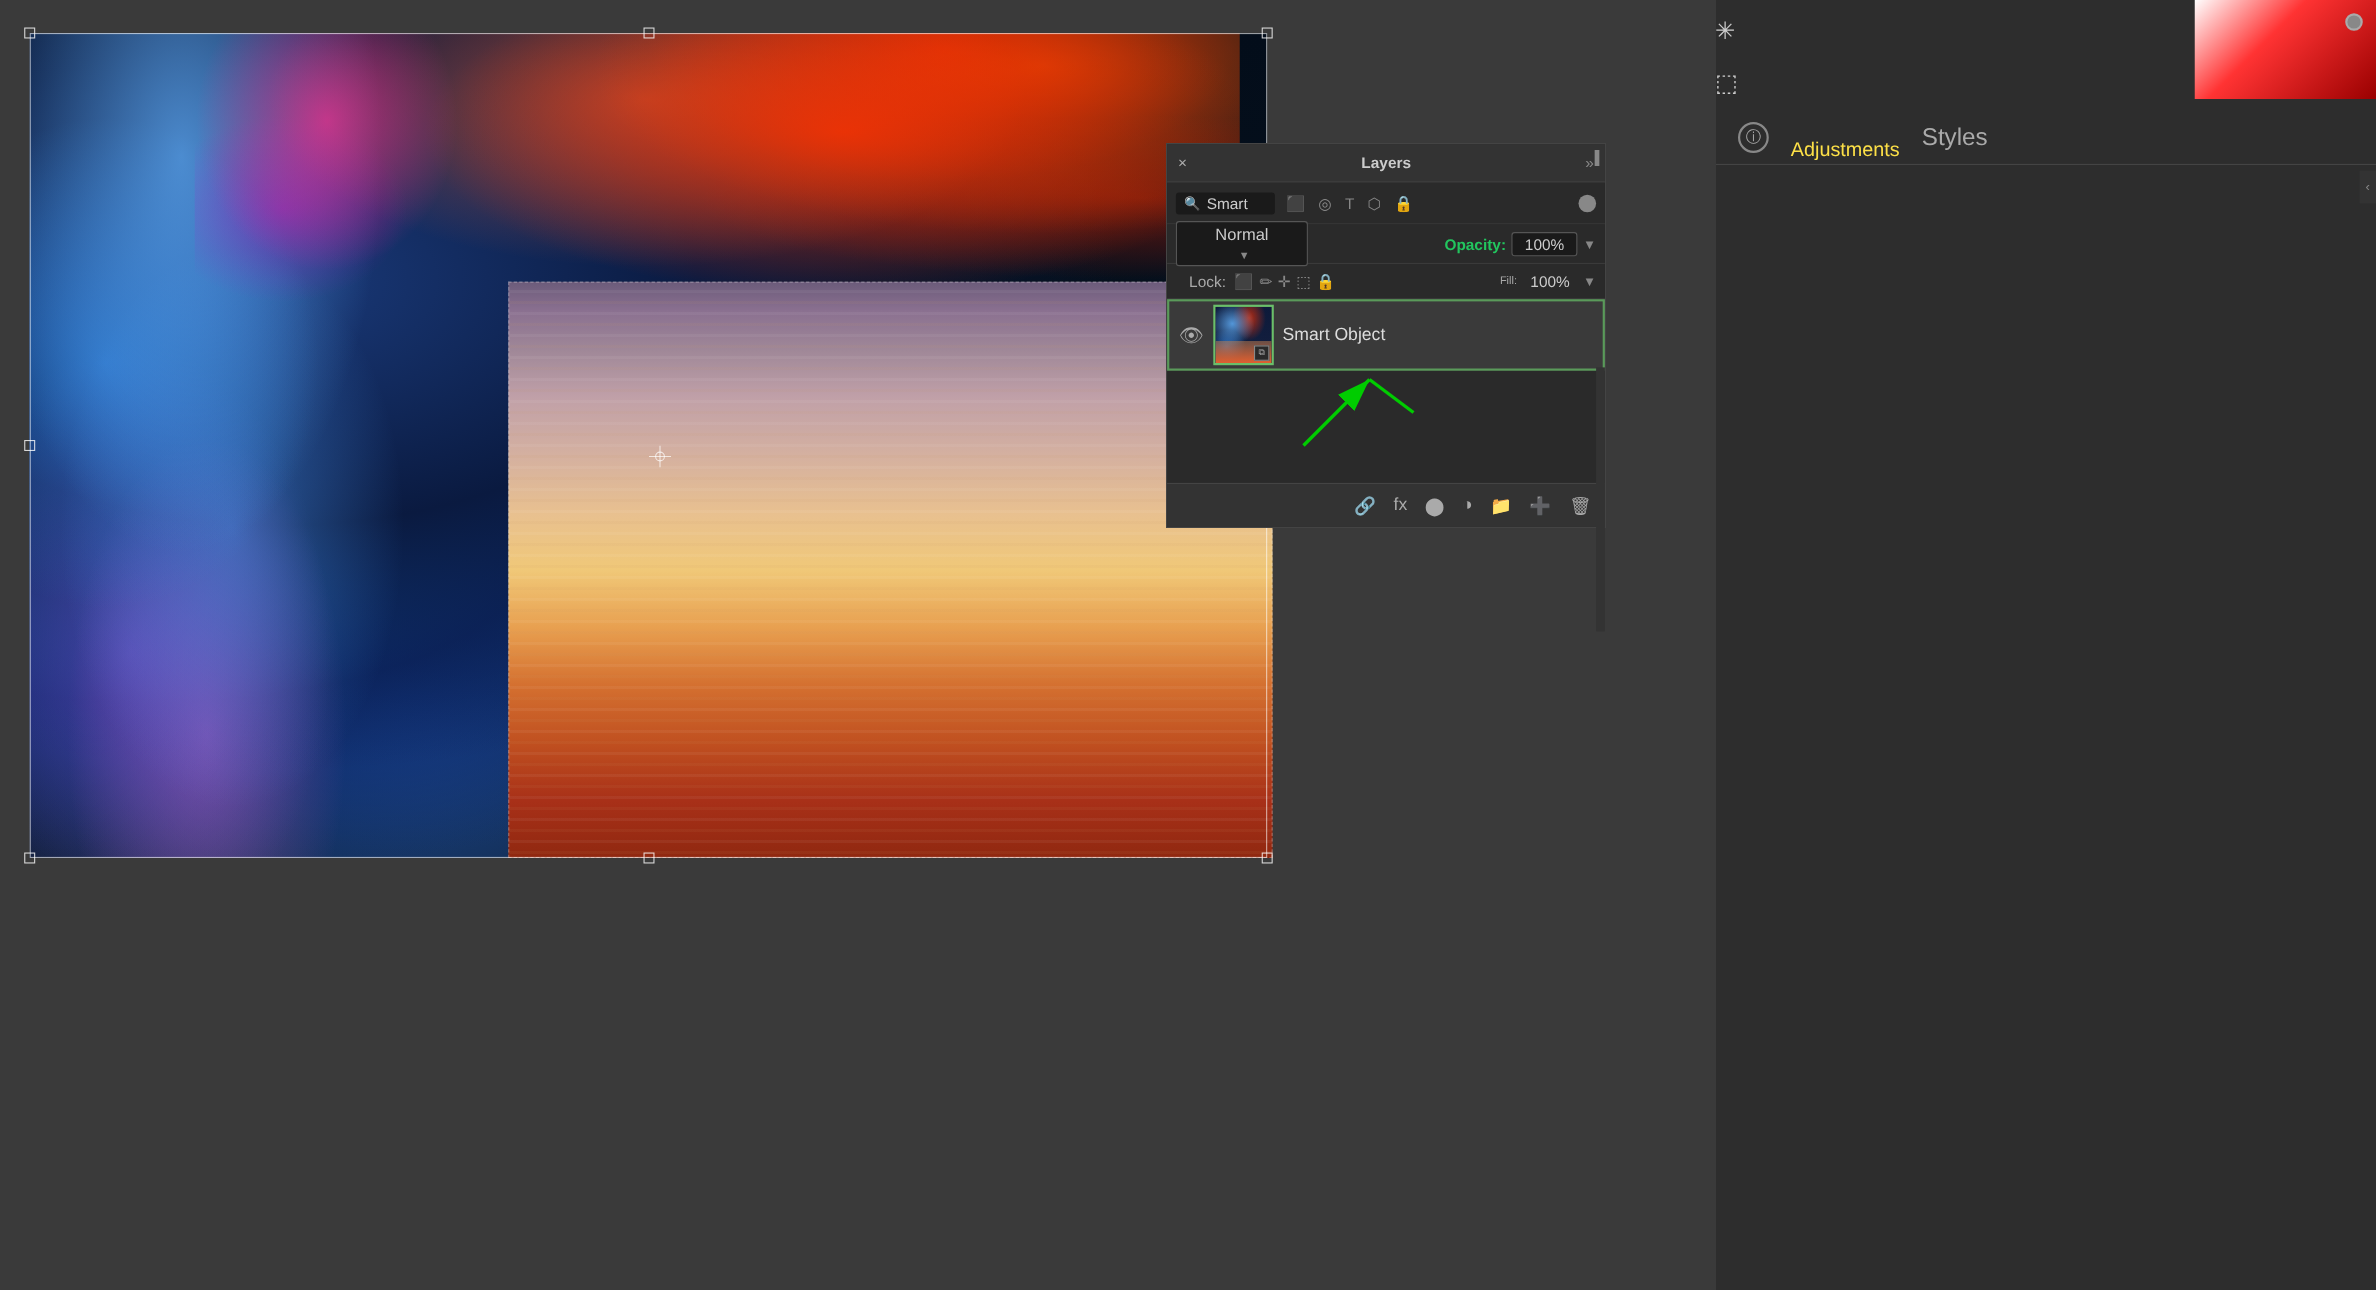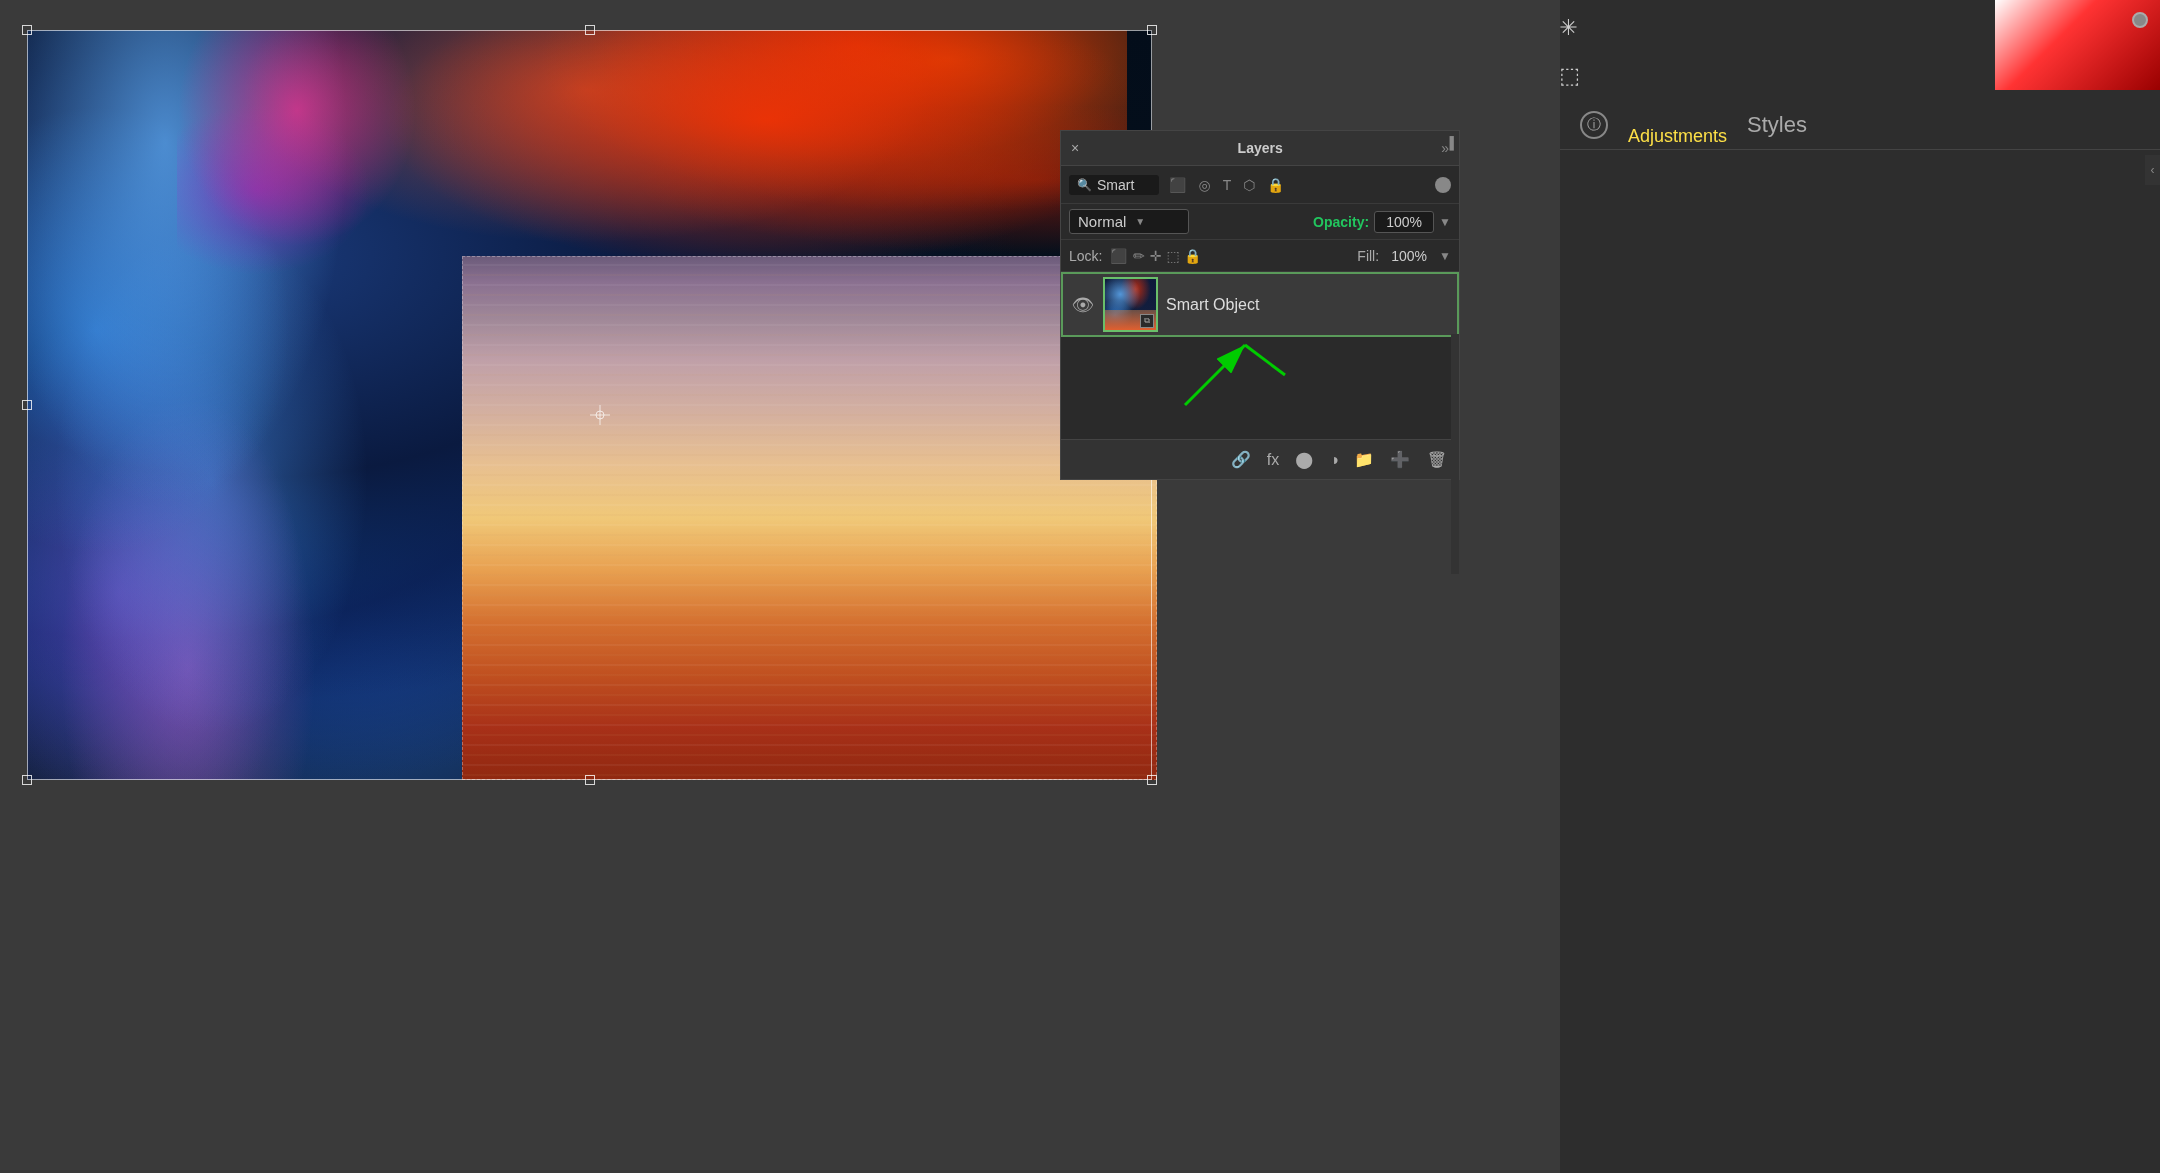--- a/index.html
+++ b/index.html
@@ -295,6 +295,7 @@
       gap: 5px;
       cursor: pointer;
       min-width: 120px;
+      flex-direction: column;
     }
 
     .blend-chevron {

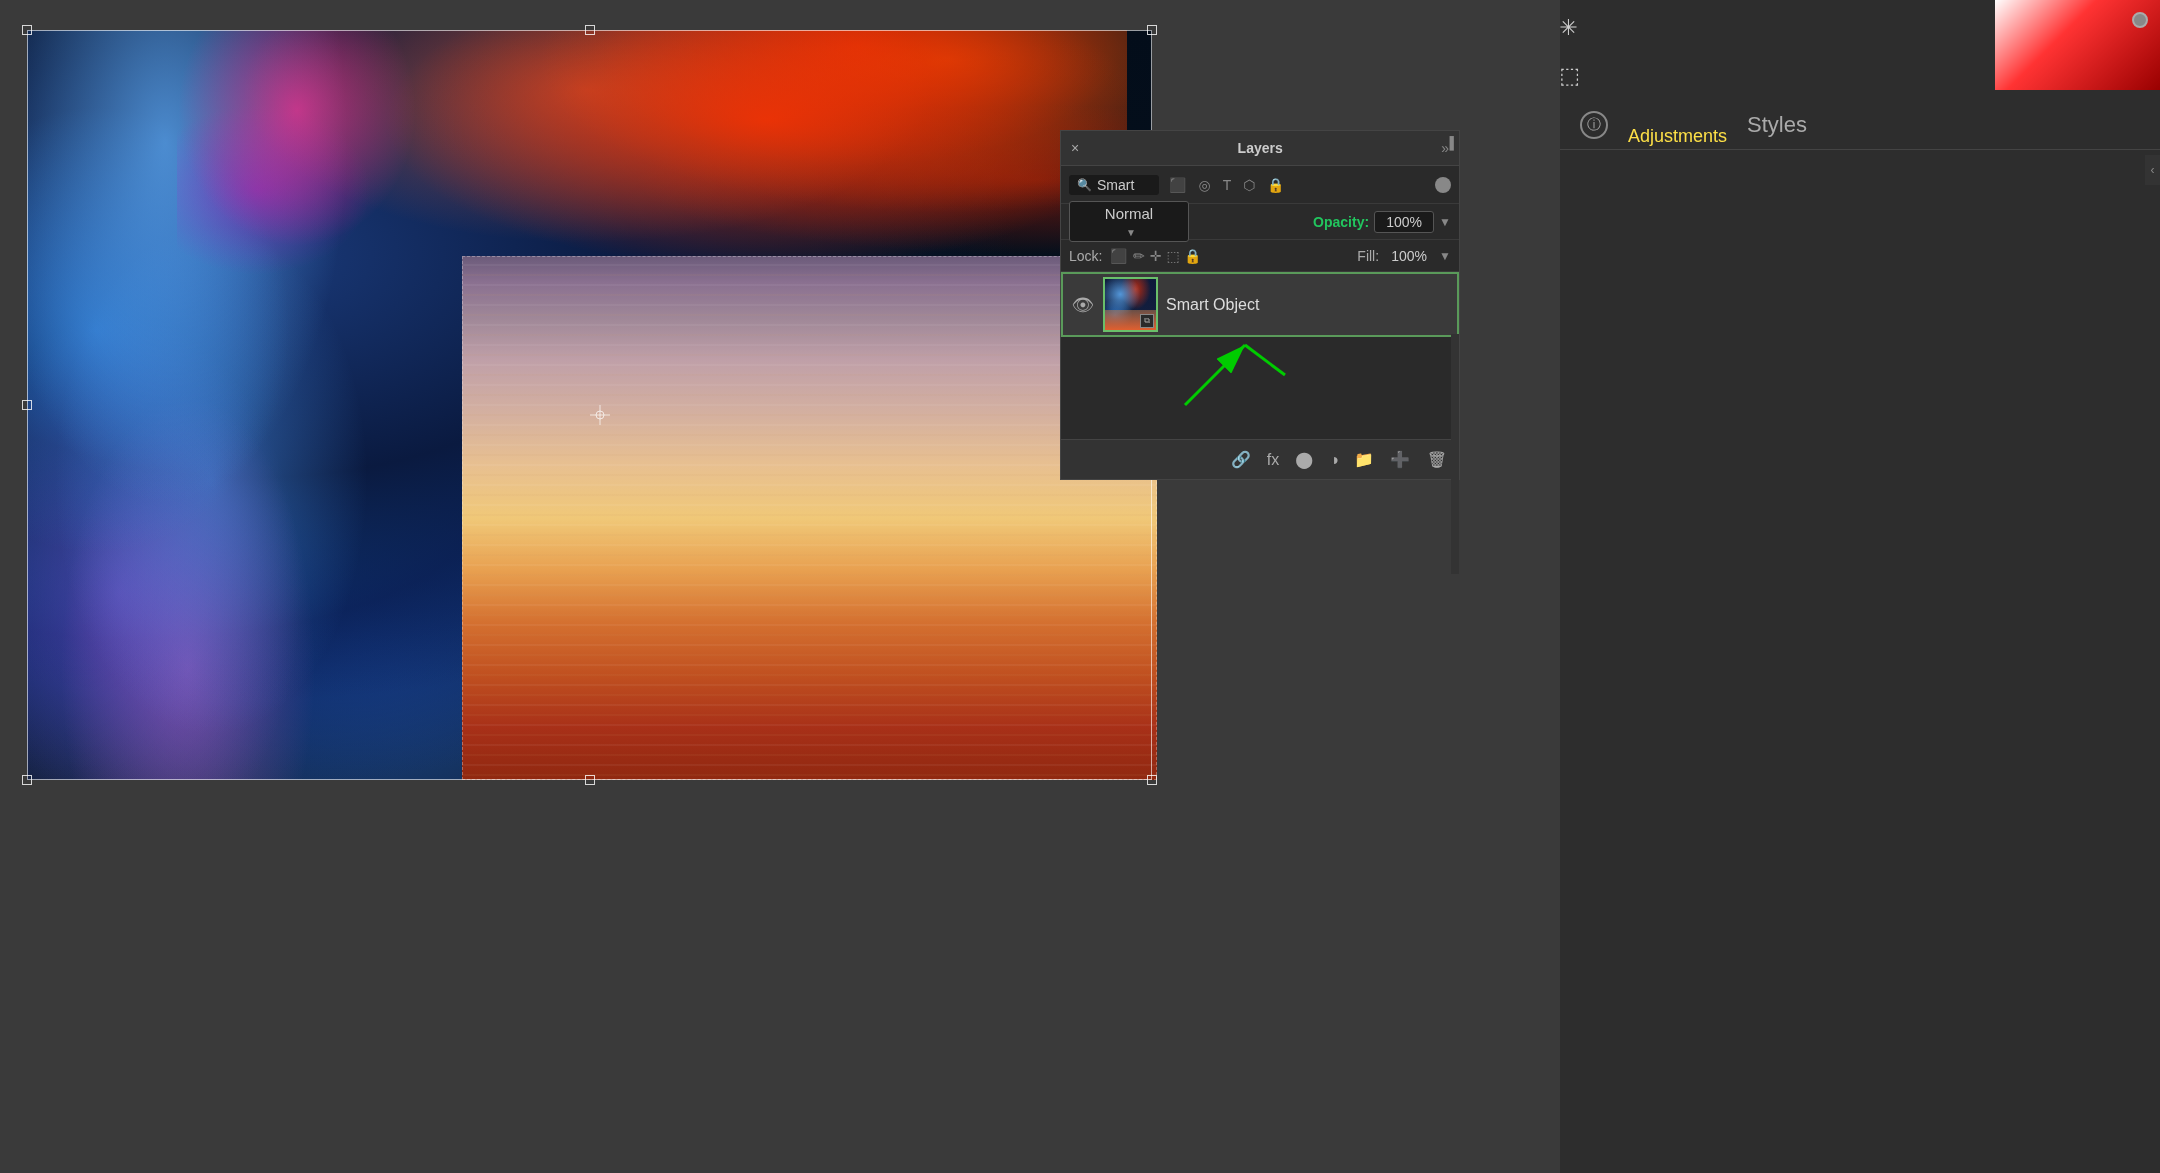--- a/index.html
+++ b/index.html
@@ -342,6 +342,7 @@
     .lock-label {
       color: #aaa;
       font-size: 14px;
+      margin-left: 12px;
     }
 
     .lock-icons {

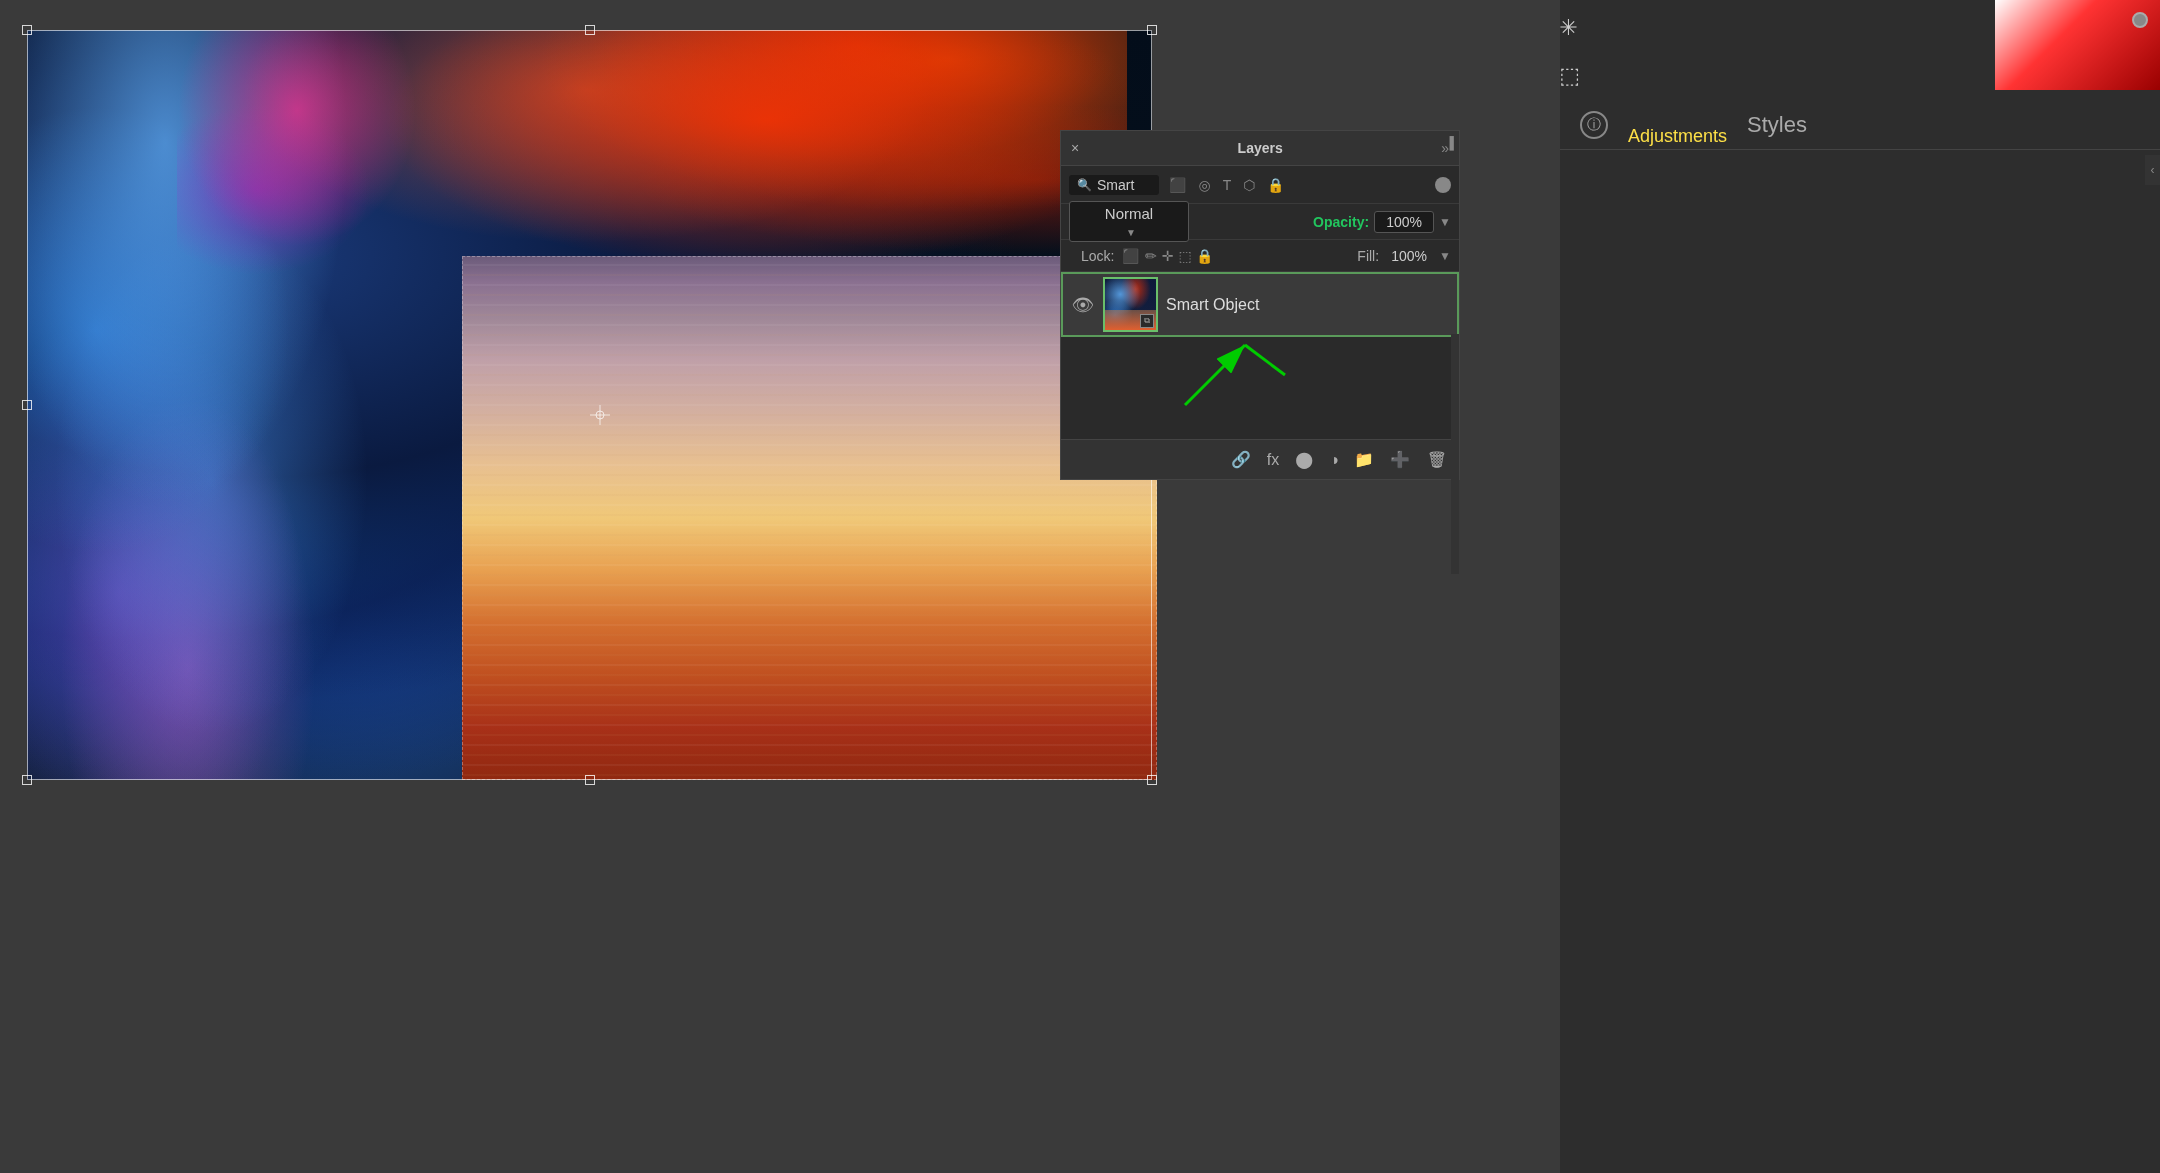--- a/index.html
+++ b/index.html
@@ -365,7 +365,7 @@
 
     .fill-label {
       color: #aaa;
-      font-size: 14px;
+      font-size: 10px;
     }
 
     .fill-value {

